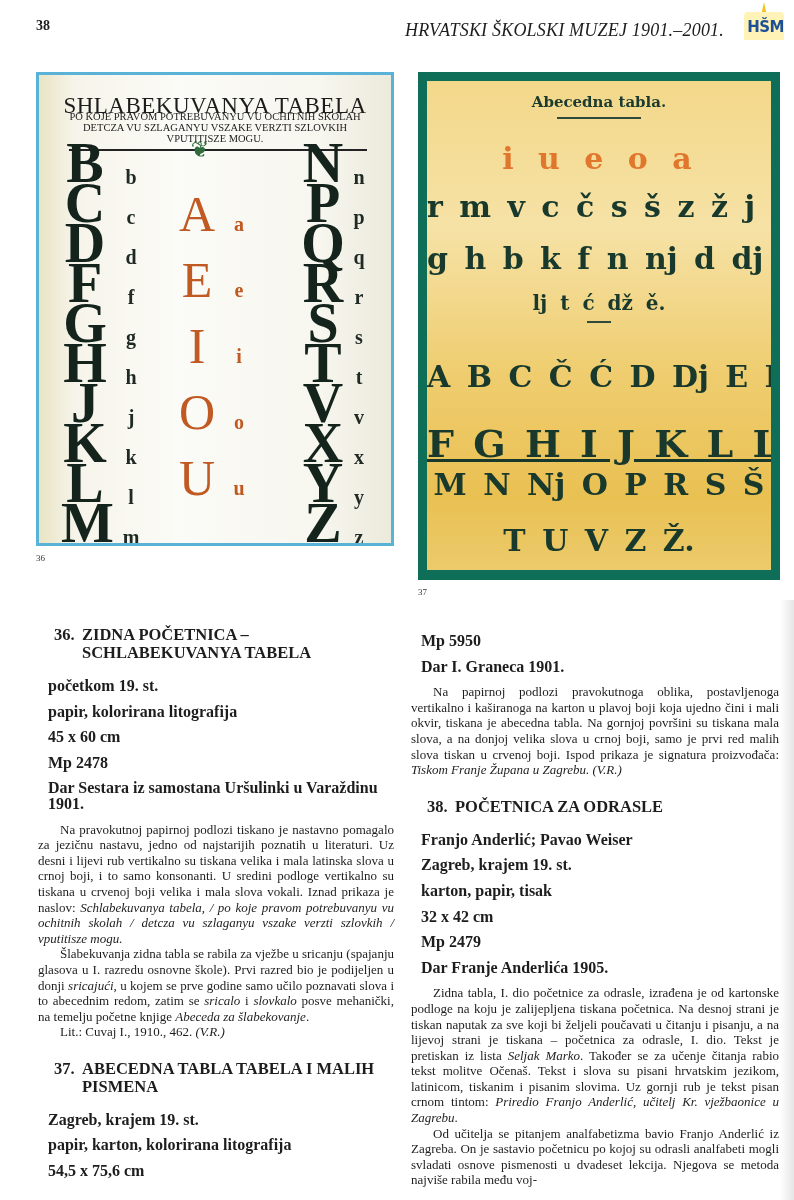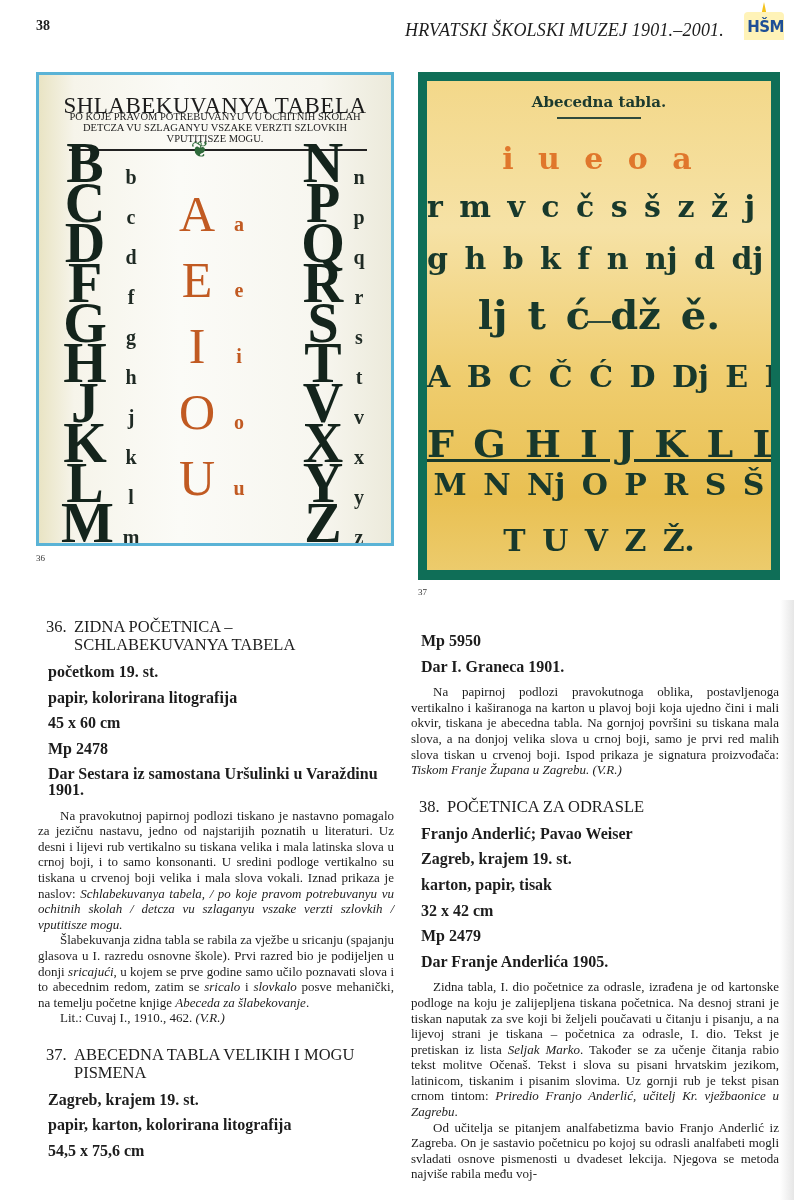--- a/index.html
+++ b/index.html
@@ -48,7 +48,7 @@
   .ab-vow { top:60px; font-size:30px; color:#e0772c; letter-spacing:4px; }
   .ab-r1 { top:108px; font-size:30px; }
   .ab-r2 { top:160px; font-size:30px; }
-  .ab-r3 { top:210px; font-size:40px; }
+  .ab-r3 { top:210px; font-size:20px; }
   .ab-R1 { top:278px; font-size:30px; }
   .ab-R2 { top:340px; font-size:38px;text-decoration:underline; }
   .ab-R3 { top:386px; font-size:30px; }

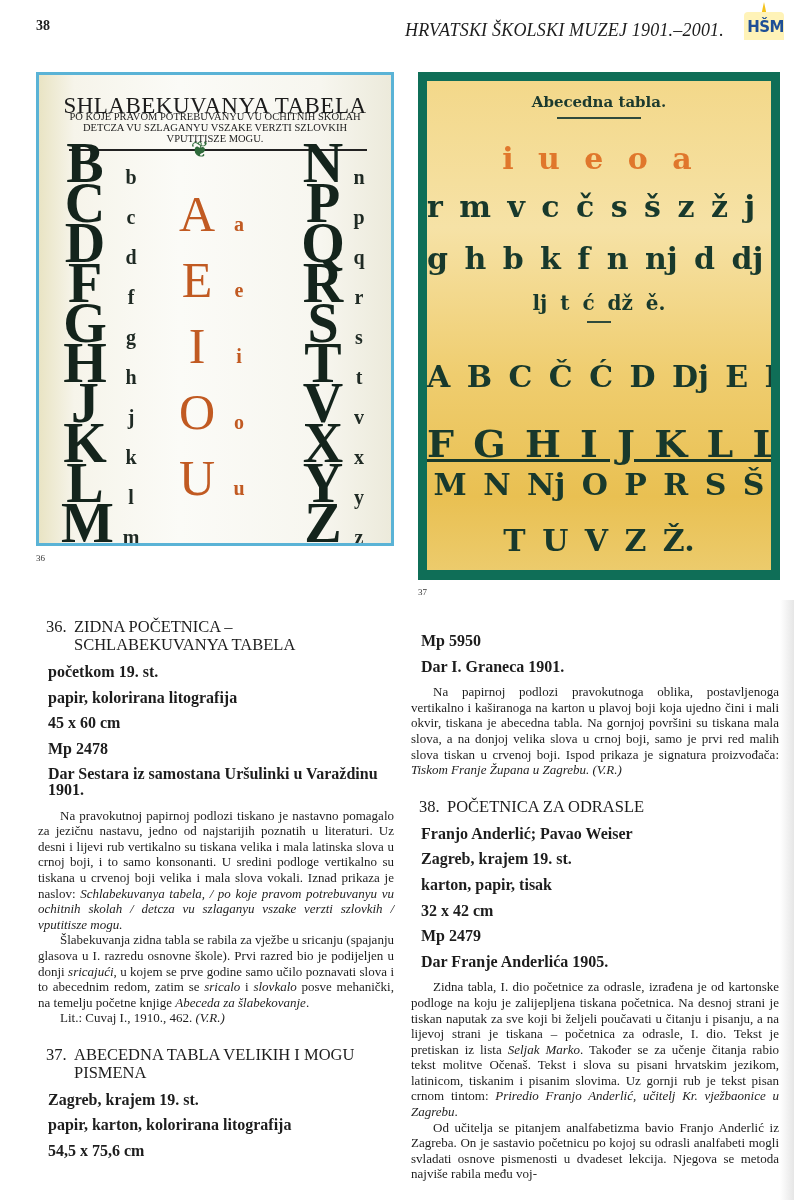--- a/index.html
+++ b/index.html
@@ -58,7 +58,7 @@
   .col { font-family:"Liberation Serif", serif; font-size:13px; line-height:15.6px; color:#1d1d1d; }
   .colA { left:38px; top:610px; width:356px; }
   .colB { left:411px; top:623px; width:368px; }
-  .entry-title { font-weight:normal; font-size:16.5px; line-height:18px; margin:8px; text-indent:0; }
+  .entry-title { font-weight:bold; font-size:16.5px; line-height:18px; margin:16px; text-indent:0; }
   .entry-title .num { display:inline-block; width:28px; }
   .entry-title .cont { padding-left:28px; display:block; }
   .meta { font-weight:bold; margin:10px; font-size:16px; line-height:15.6px; }

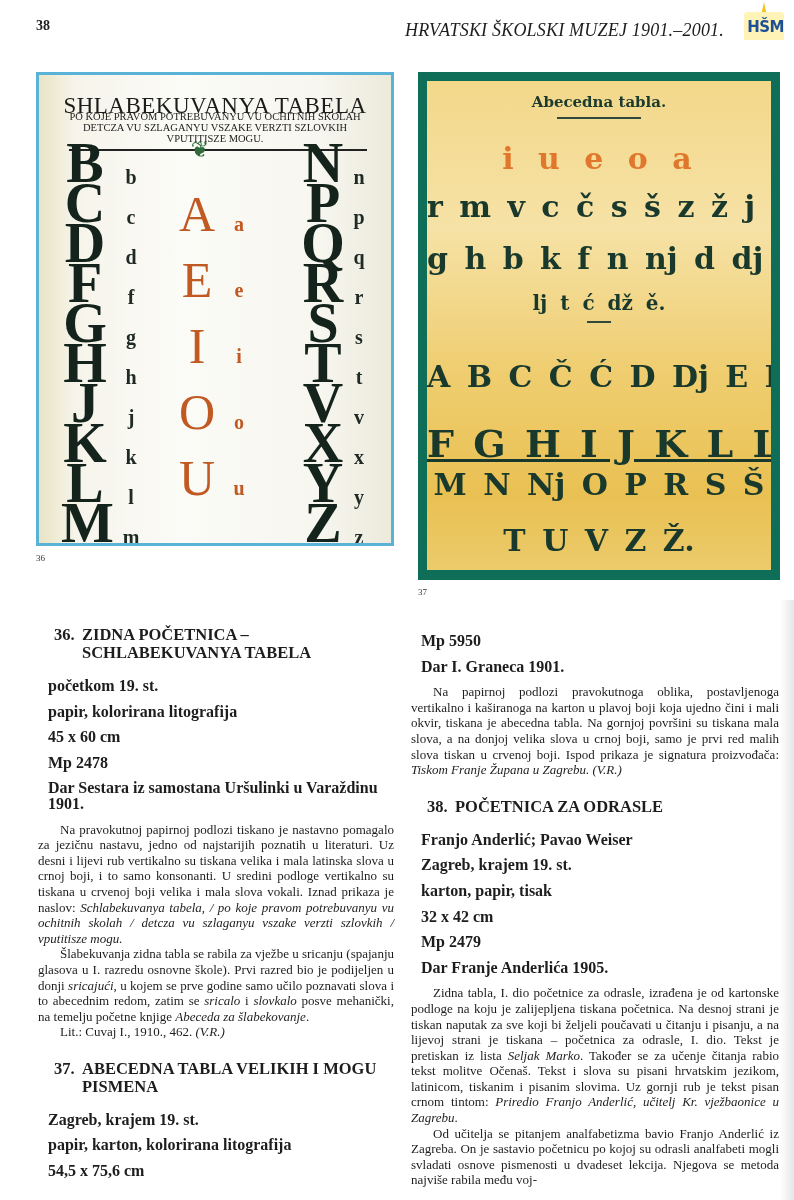--- a/index.html
+++ b/index.html
@@ -189,7 +189,7 @@
   <p class="lit"><span>Lit.: Cuvaj I., 1910., 462. </span><em>(V.R.)</em></p>
 
   <div class="entry-title gap-title">
-    <span class="num">37.</span><span>ABECEDNA TABLA VELIKIH I MOGU</span>
+    <span class="num">37.</span><span>ABECEDNA TABLA TABELA I MALIH</span>
     <span class="cont">PISMENA</span>
   </div>
   <div class="meta-block">

